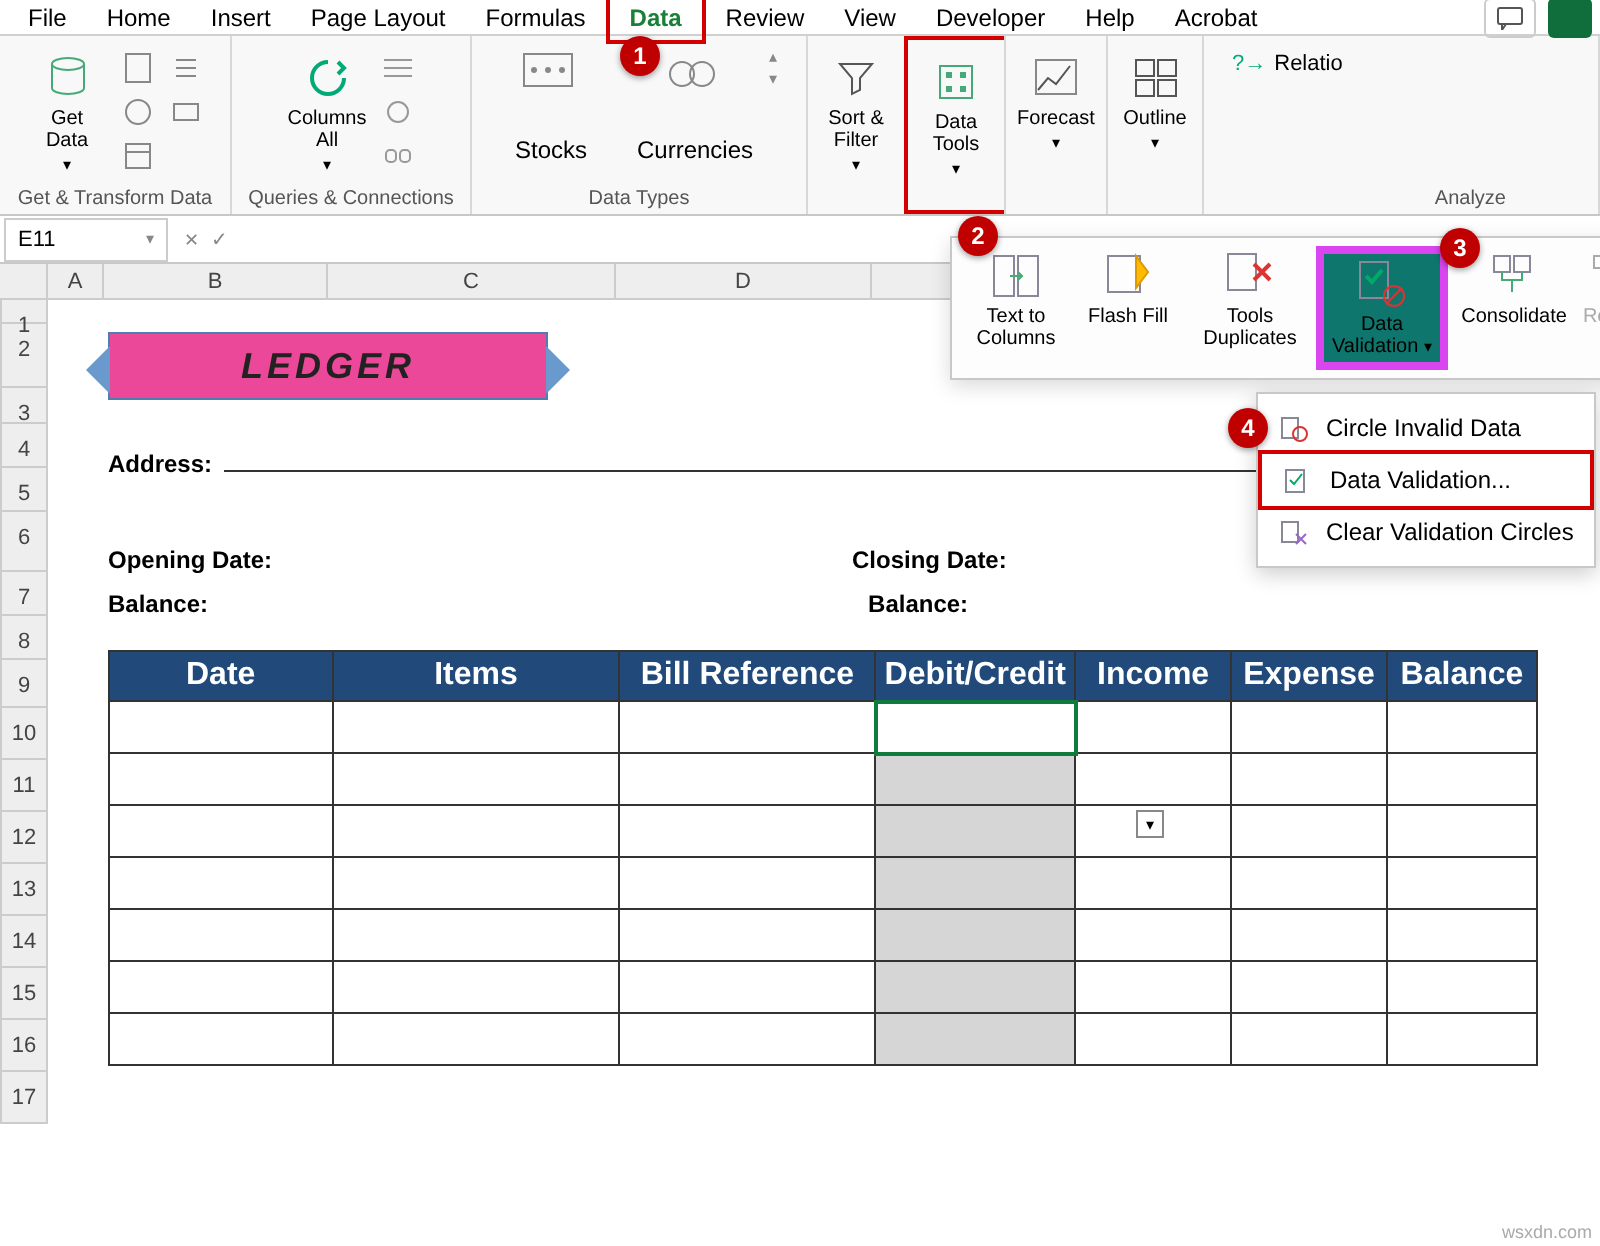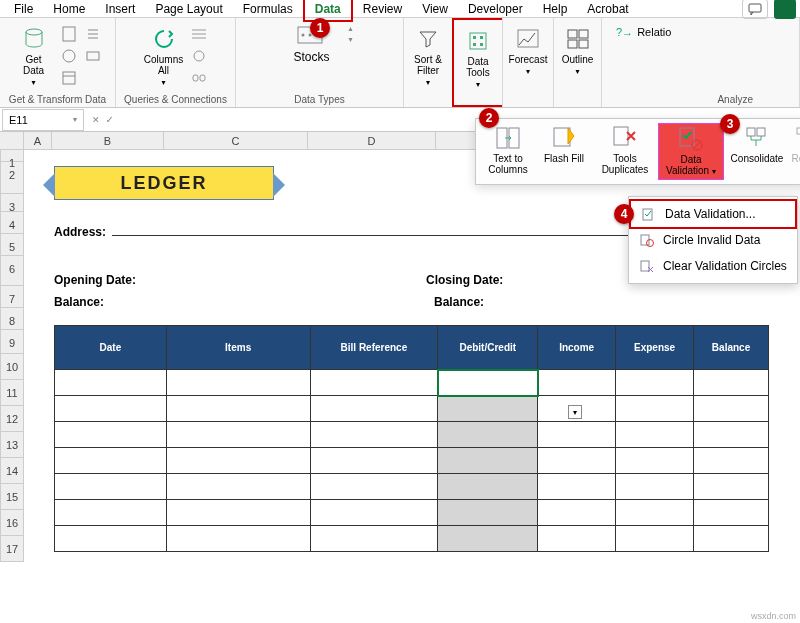--- a/index.html
+++ b/index.html
@@ -23,7 +23,7 @@
     .rbtn-big .rlabel { font-size: 10px; text-align: center; line-height: 1.1; }
     .rbtn-sm-col { display: flex; flex-direction: column; gap: 2px; }
     .rbtn-sm { width: 22px; height: 20px; display: flex; align-items: center; justify-content: center; cursor: pointer; }
-    .rbtn-med { width: 54px; display: flex; flex-direction: column; align-items: center; gap: 2px; cursor: pointer; padding: 2px; }
+    .rbtn-med { width: 54px; display: flex; flex-direction: column; align-items: center; gap: 20px; cursor: pointer; padding: 2px; }
     .rbtn-med.wide { width: 70px; }
     .boxed-red { border: 2px solid #d40000; }
     .solver { font-size: 11px; display: flex; align-items: center; gap: 4px; padding: 2px 4px; }

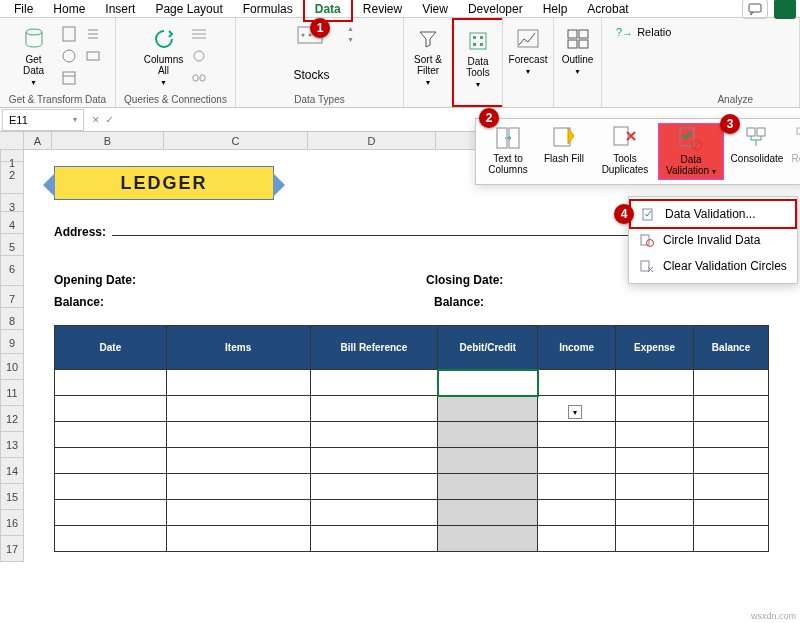--- a/index.html
+++ b/index.html
@@ -208,6 +208,15 @@
             </svg>
           </div>
         <div class="rlabel">Stocks</div>
+      </div>
+      <div class="rbtn-med wide">
+        <div class="ricon">
+            <svg width="30" height="22" viewBox="0 0 30 22">
+              <circle cx="8" cy="11" r="6" fill="none" stroke="#888"></circle>
+              <circle cx="18" cy="11" r="6" fill="none" stroke="#888"></circle>
+            </svg>
+          </div>
+        <div class="rlabel">Currencies</div>
       </div>
       <div style="width:14px;display:flex;flex-direction:column;justify-content:center;gap:2px">
         <div style="font-size:8px;color:#888">▴</div>

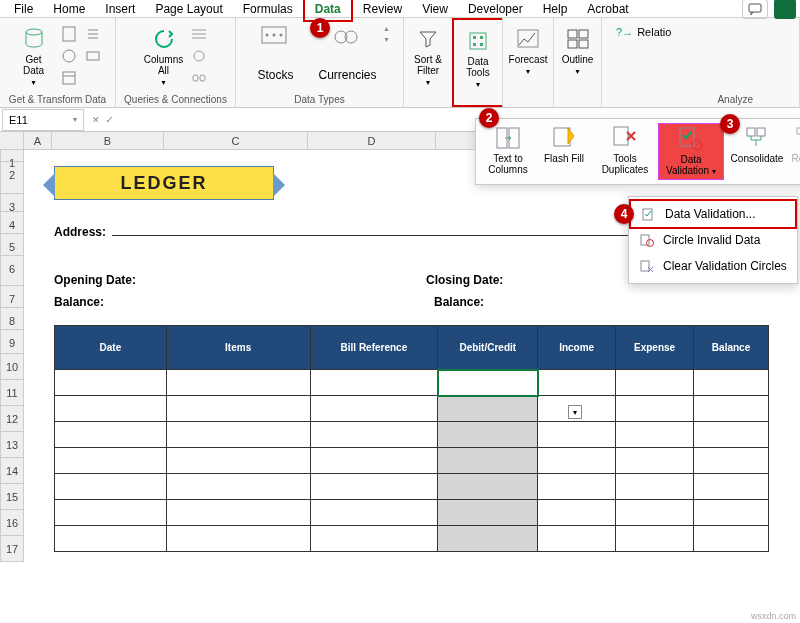--- a/index.html
+++ b/index.html
@@ -70,7 +70,7 @@
     .tbtn.wide { width: 66px; }
     .tbtn .ticon { width: 26px; height: 26px; display: flex; align-items: center; justify-content: center; }
     .tbtn .tlabel { font-size: 10px; text-align: center; line-height: 1.1; }
-    .tbtn.hl { background: #ef4444; border: 1px solid #d946ef; }
+    .tbtn.hl { background: #0f766e; border: 4px solid #d946ef; }
 
     
     .dv-menu { position: absolute; left: 628px; top: 196px; width: 170px; background: #fff; border: 1px solid #c8c8c8; box-shadow: 0 3px 10px rgba(0,0,0,.2); padding: 4px 0; }

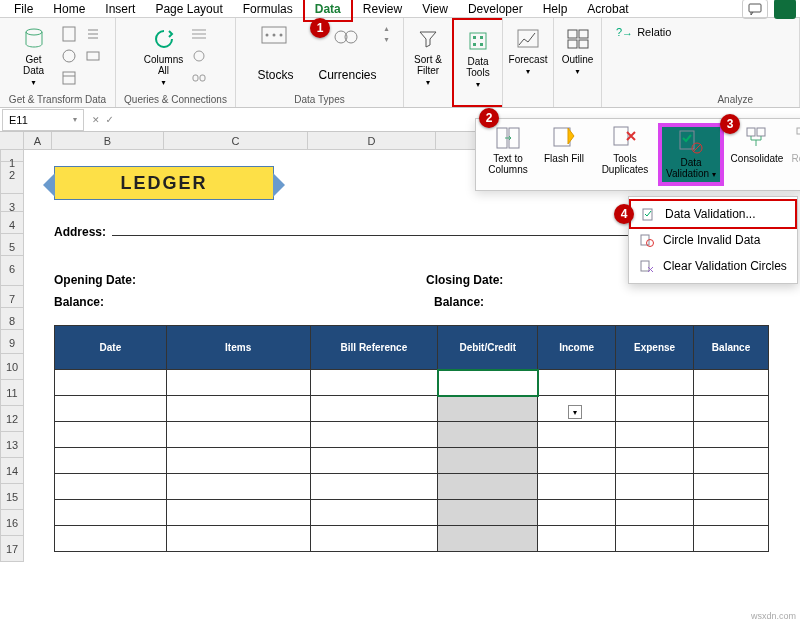--- a/index.html
+++ b/index.html
@@ -47,7 +47,7 @@
 
     .sheet { position: absolute; left: 24px; top: 18px; right: 0; }
 
-    .ribbon-banner { position: relative; margin: 4px 0 4px 30px; width: 220px; height: 34px; background: #fde047; display: flex; align-items: center; justify-content: center; font-weight: 900; font-size: 18px; letter-spacing: 2px; color: #222; border: 1px solid #4d7db1; }
+    .ribbon-banner { position: relative; margin: 4px 0 4px 30px; width: 220px; height: 34px; background: #ec4899; display: flex; align-items: center; justify-content: center; font-weight: 900; font-size: 18px; letter-spacing: 2px; color: #222; border: 1px solid #4d7db1; font-style: italic; }
     .ribbon-banner::before, .ribbon-banner::after { content: ''; position: absolute; top: 6px; width: 0; height: 0; border: 12px solid transparent; }
     .ribbon-banner::before { right: 100%; border-right-color: #6a9acd; border-left: none; }
     .ribbon-banner::after { left: 100%; border-left-color: #6a9acd; border-right: none; }

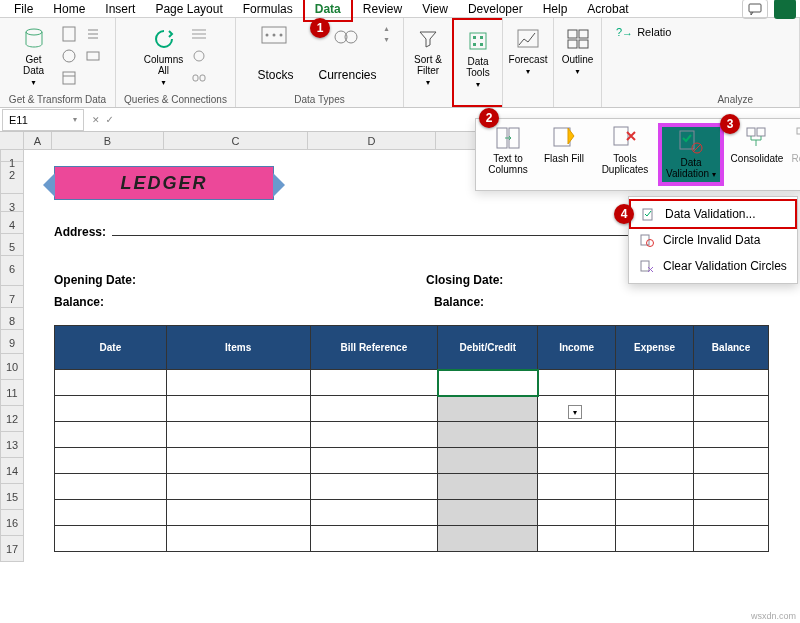--- a/index.html
+++ b/index.html
@@ -516,6 +516,15 @@
 </div>
 
 <div class="dv-menu">
+  <div class="dv-item">
+    <div class="dv-icon">
+        <svg width="14" height="14" viewBox="0 0 14 14">
+          <rect x="1" y="2" width="8" height="10" fill="none" stroke="#889"></rect>
+          <circle cx="10" cy="10" r="3.5" fill="none" stroke="#d33"></circle>
+        </svg>
+      </div>
+    <span>Circle Invalid Data</span>
+  </div>
   <div class="dv-item hl">
     <div class="dv-icon">
         <svg width="14" height="14" viewBox="0 0 14 14">
@@ -529,15 +538,6 @@
     <div class="dv-icon">
         <svg width="14" height="14" viewBox="0 0 14 14">
           <rect x="1" y="2" width="8" height="10" fill="none" stroke="#889"></rect>
-          <circle cx="10" cy="10" r="3.5" fill="none" stroke="#d33"></circle>
-        </svg>
-      </div>
-    <span>Circle Invalid Data</span>
-  </div>
-  <div class="dv-item">
-    <div class="dv-icon">
-        <svg width="14" height="14" viewBox="0 0 14 14">
-          <rect x="1" y="2" width="8" height="10" fill="none" stroke="#889"></rect>
           <path d="M8 8l5 5m0-5l-5 5" stroke="#96c"></path>
         </svg>
       </div>

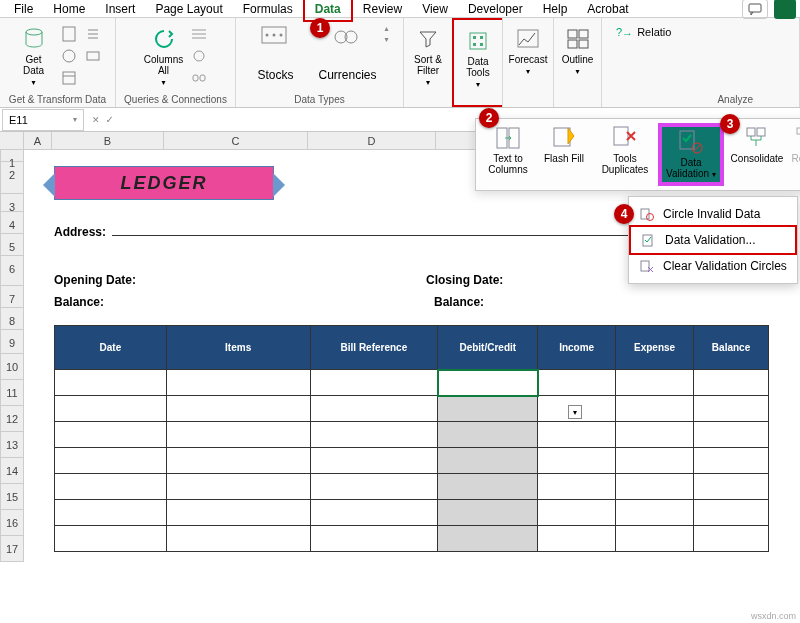--- a/index.html
+++ b/index.html
@@ -58,7 +58,7 @@
     .underline { border-bottom: 1px solid #333; flex: 1; min-width: 200px; height: 14px; }
 
     .ledger-table { margin: 12px 30px 0; border-collapse: collapse; width: 715px; }
-    .ledger-table th { background: #214a7b; color: #fff; font-weight: bold; font-size: 10px; border: 1px solid #333; padding: 16px 2px; }
+    .ledger-table th { background: #214a7b; color: #fff; font-weight: bold; font-size: 16px; border: 1px solid #333; padding: 3px 2px; }
     .ledger-table td { border: 1px solid #333; height: 26px; }
     .ledger-table td.sel { background: #d6d6d6; }
     .sel-outline { outline: 2px solid #0f7b3c; outline-offset: -1px; }

